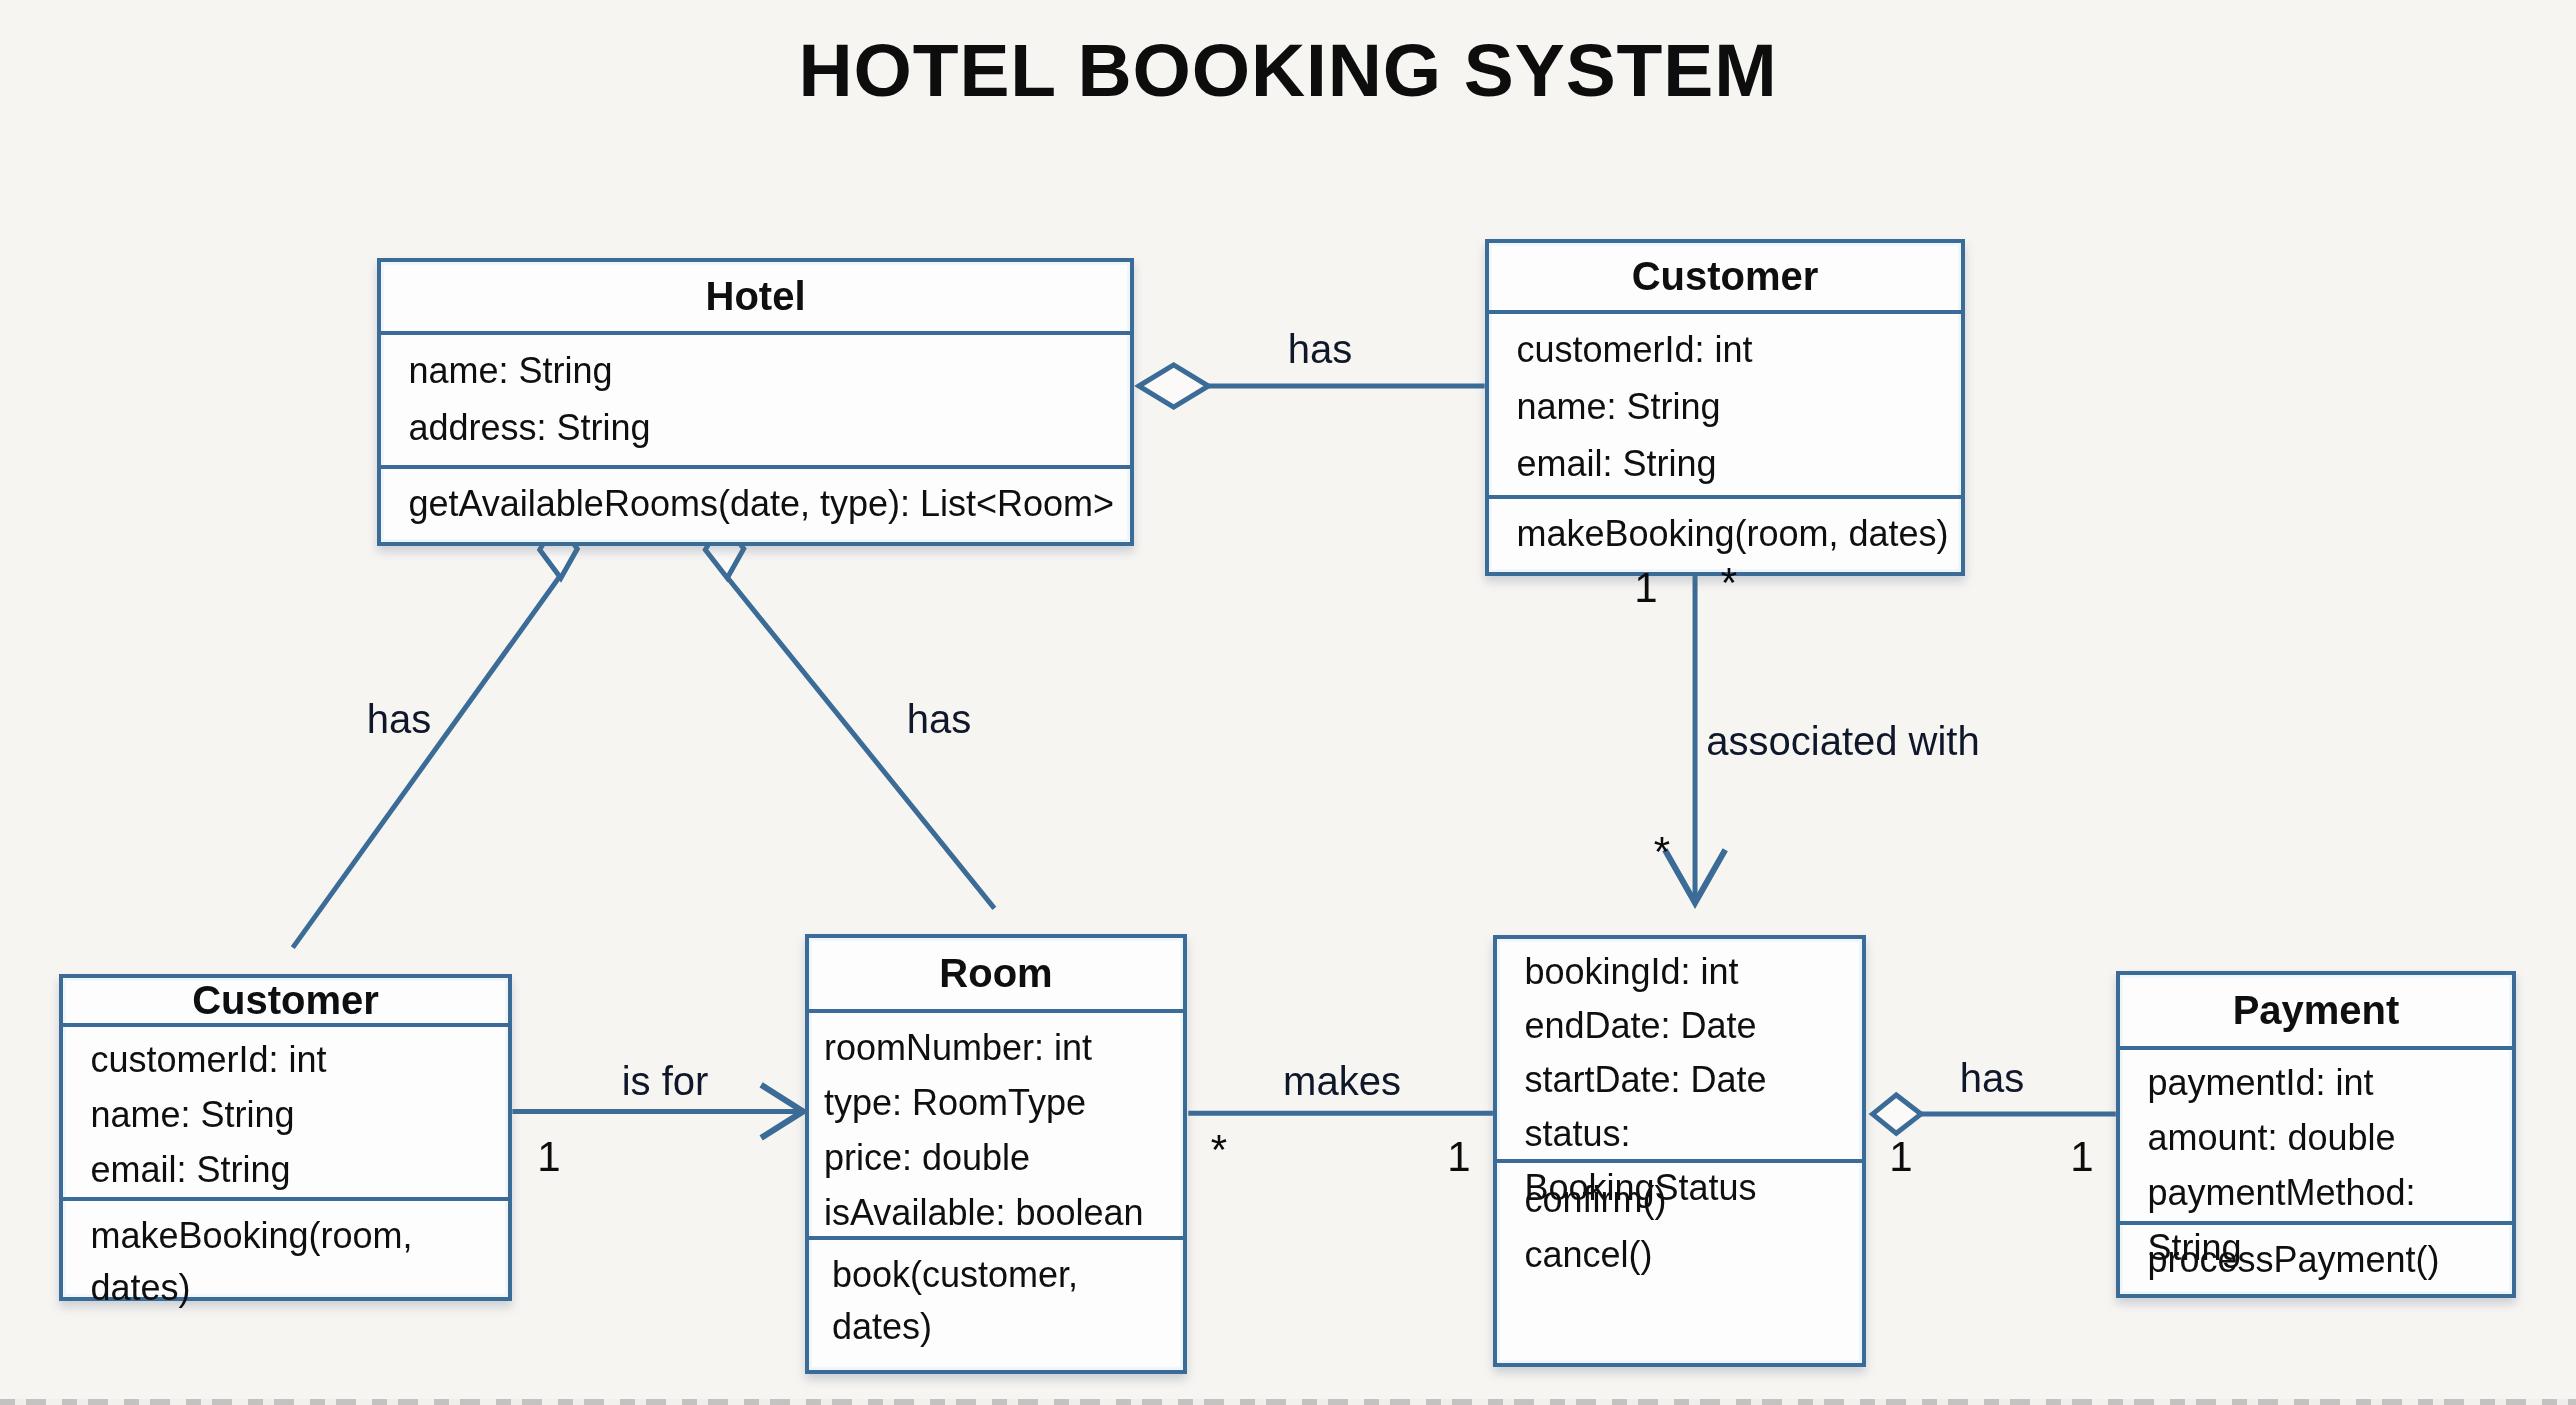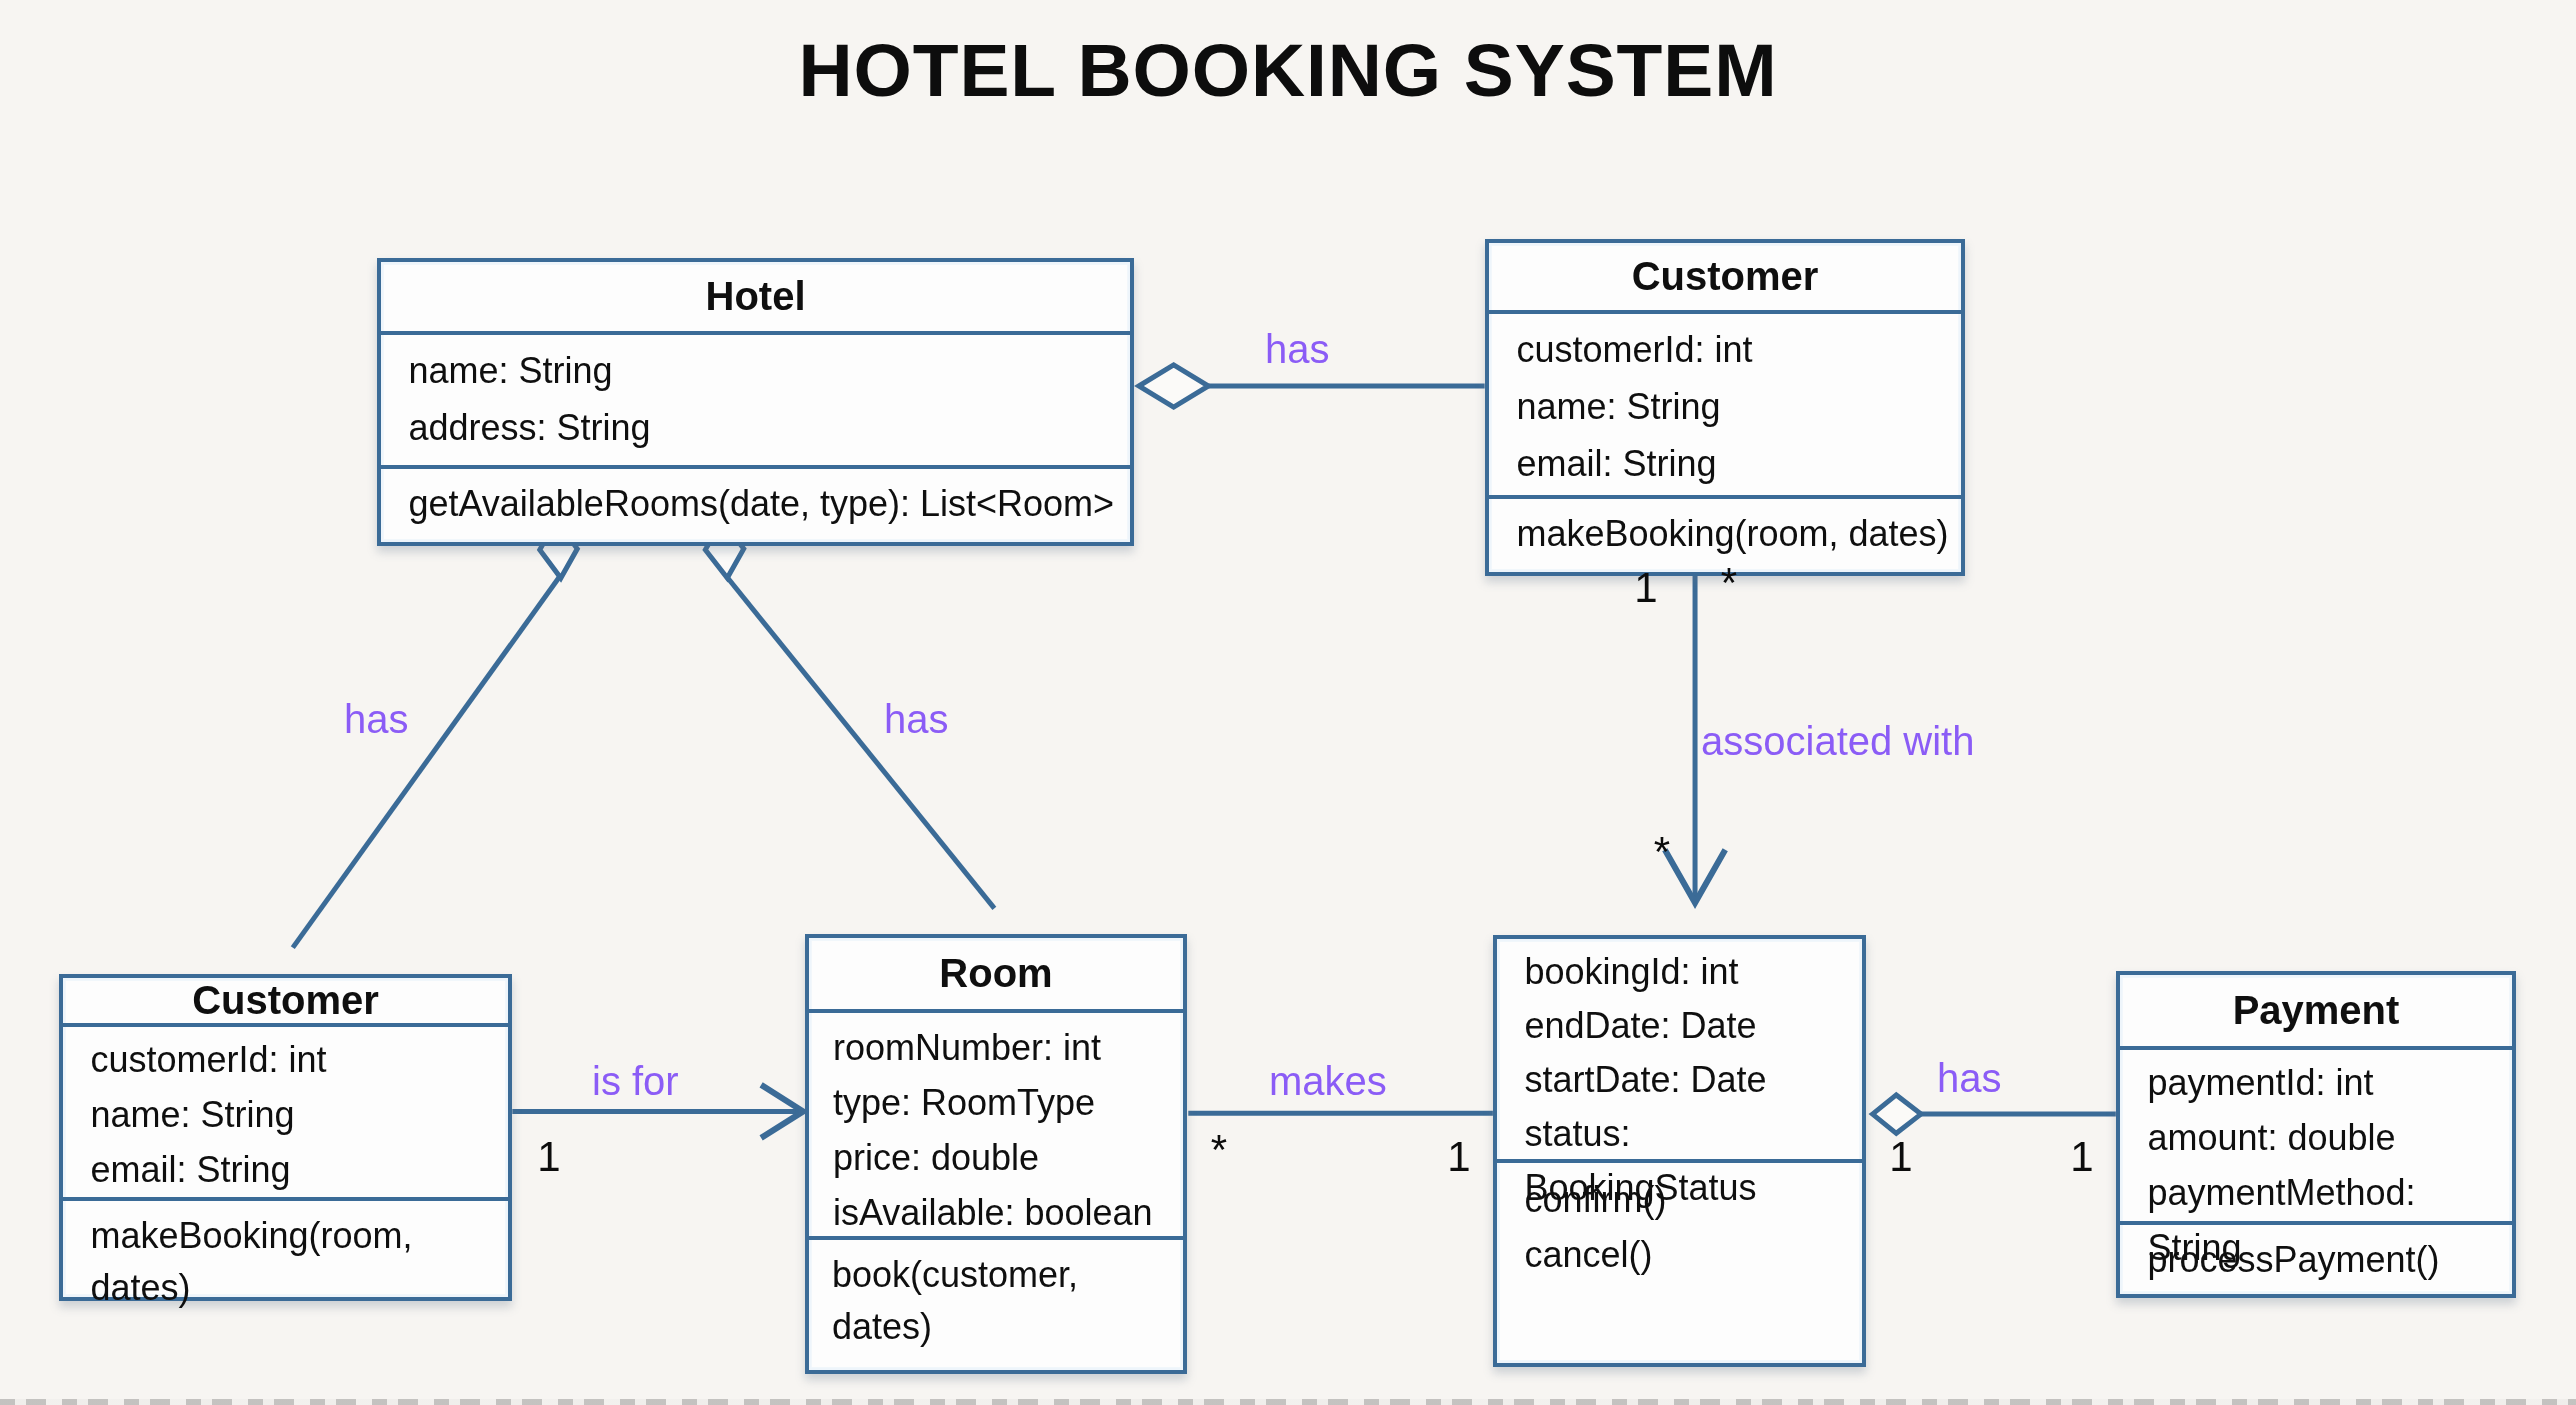--- a/index.html
+++ b/index.html
@@ -54,8 +54,8 @@
     flex:1 1 auto;
   }
   .rel-label{
-    position:absolute;
-    font-size:40px;line-height:1.0;color:#8b5cf6;
+    position:absolute;text-align:center;
+    font-size:40px;line-height:1.0;color:#0f172a;
   }
   .mult{
     position:absolute;text-align:center;

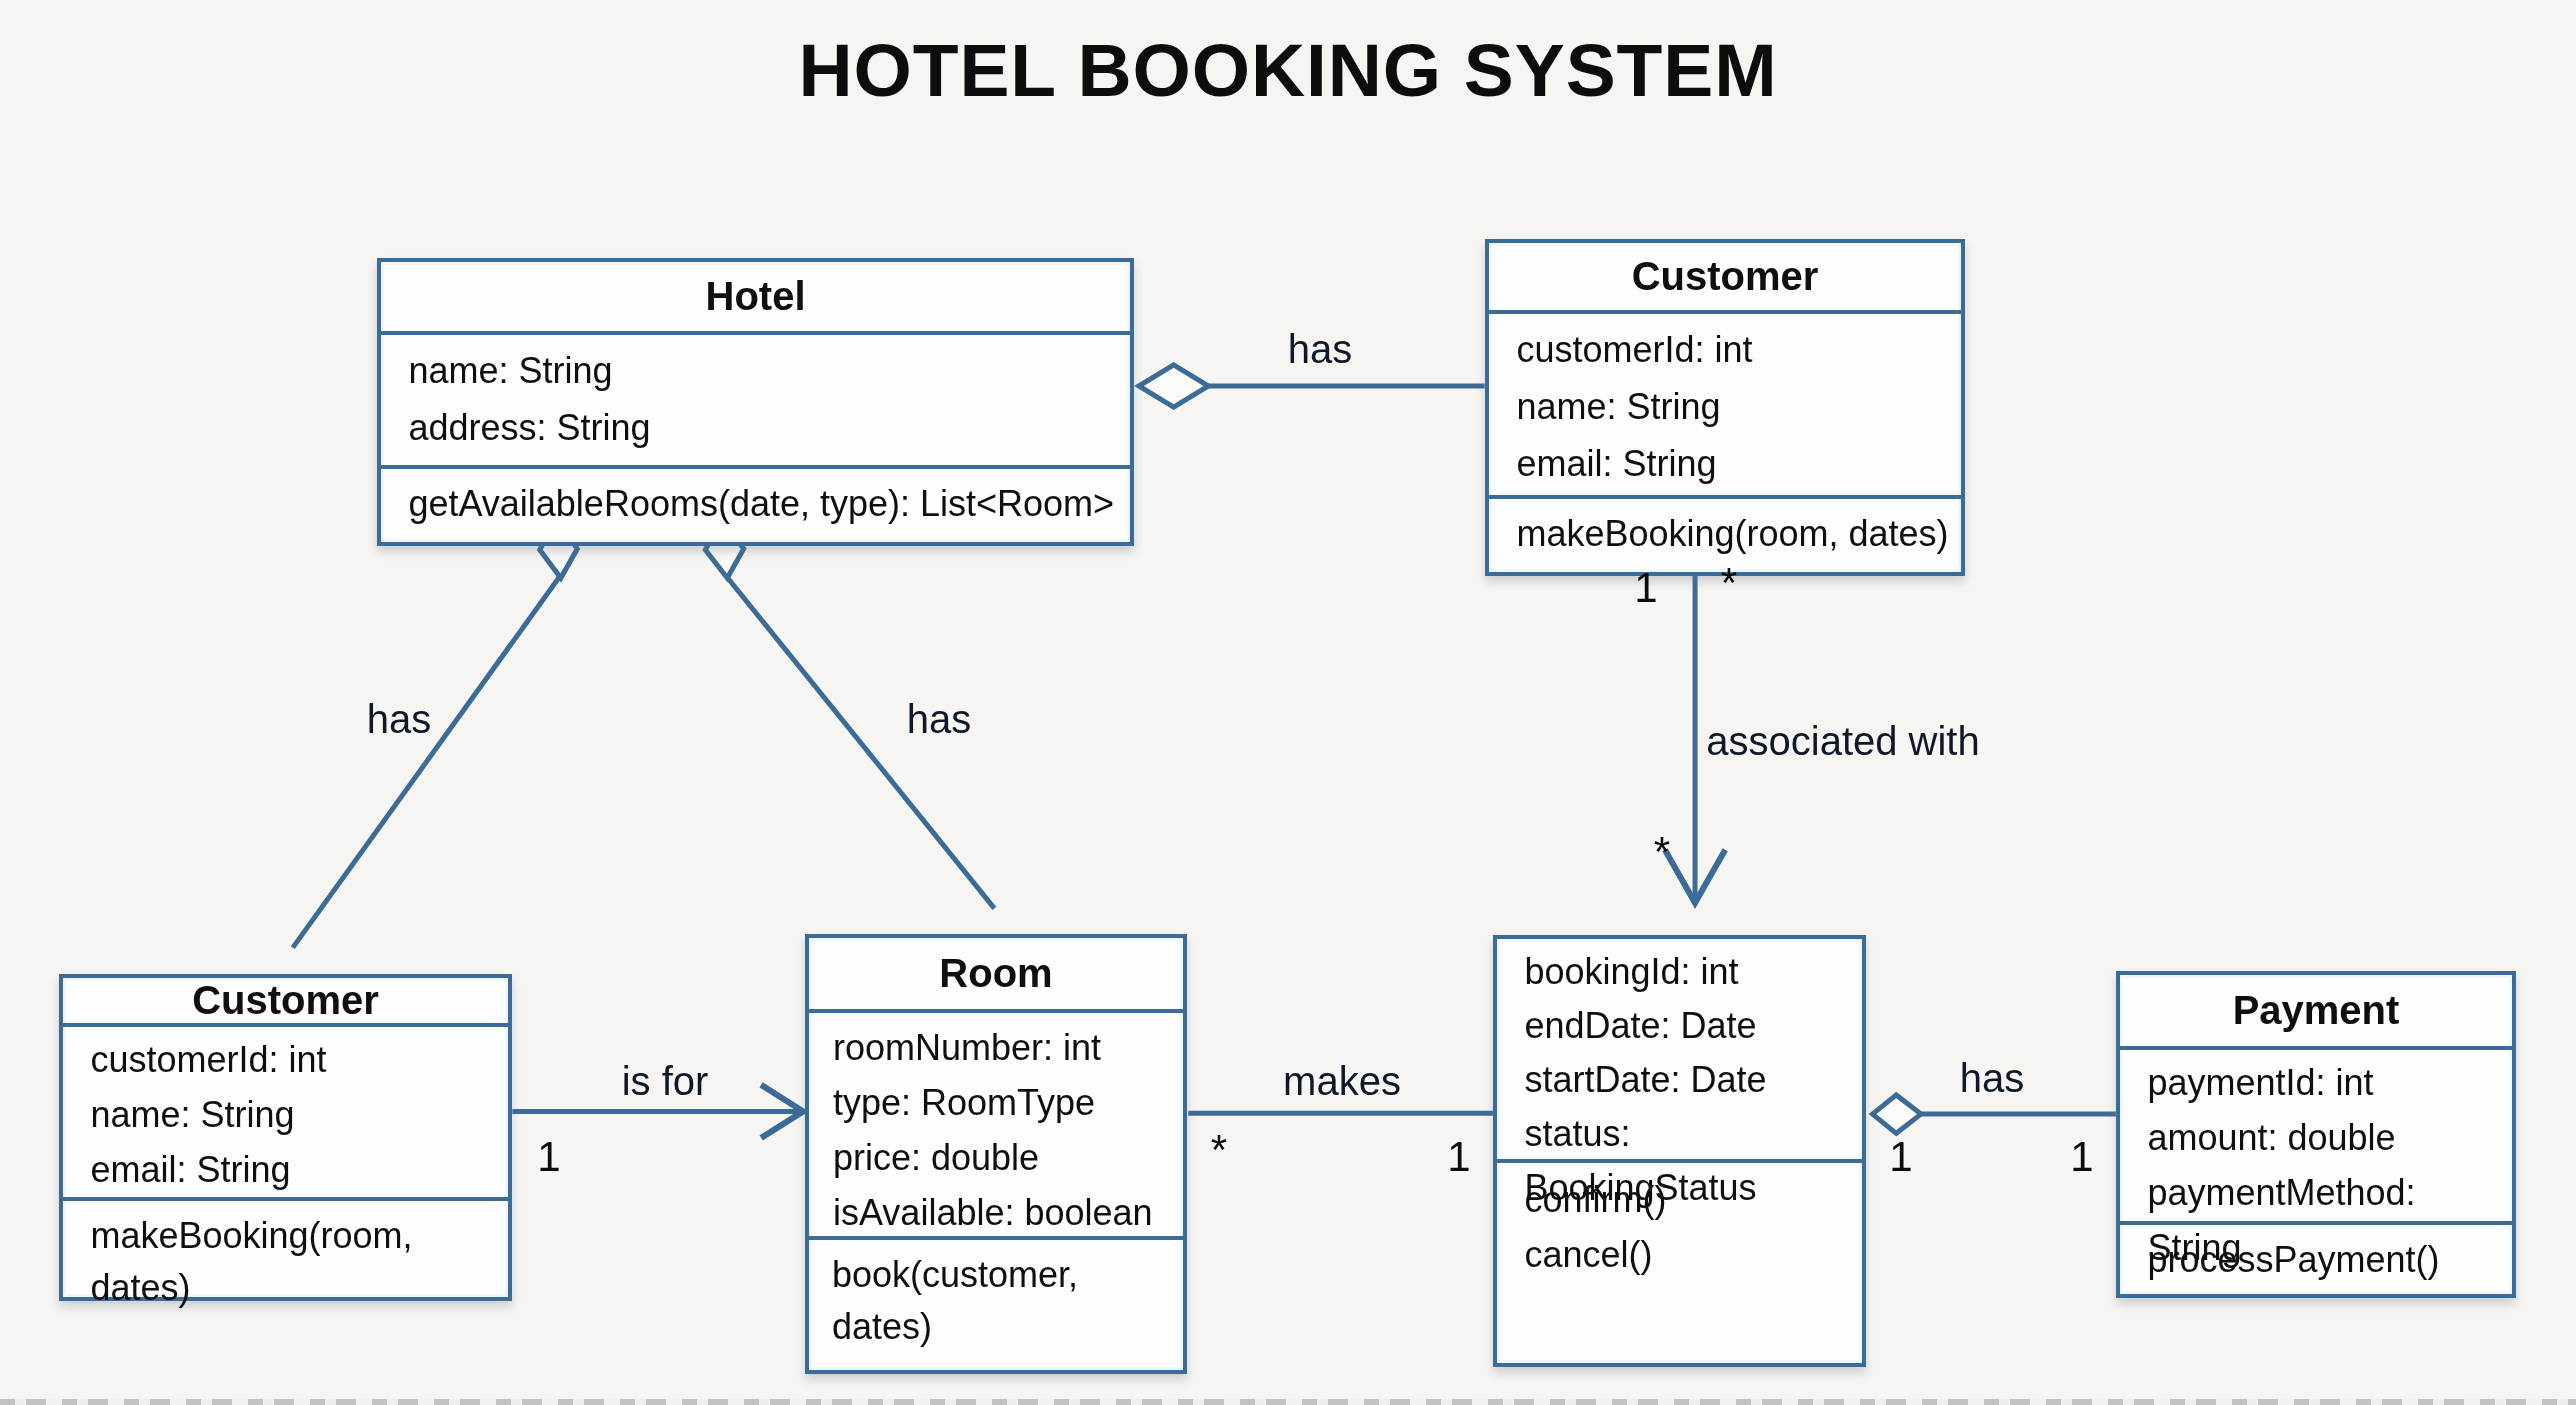--- a/index.html
+++ b/index.html
@@ -135,7 +135,7 @@
 
   <div class="uml-class" style="left:805px;top:907px;width:382px;height:440px;">
     <div class="cls-title" style="height:75px;">Room</div>
-    <div class="cls-attrs" style="height:227px;line-height:55px;padding-left:24px;">
+    <div class="cls-attrs" style="height:227px;line-height:55px;padding-left:15px;">
       <div>roomNumber: int</div>
       <div>type: RoomType</div>
       <div>price: double</div>

